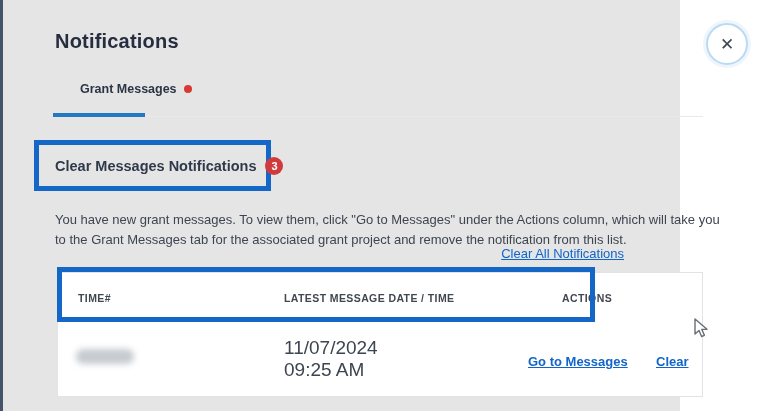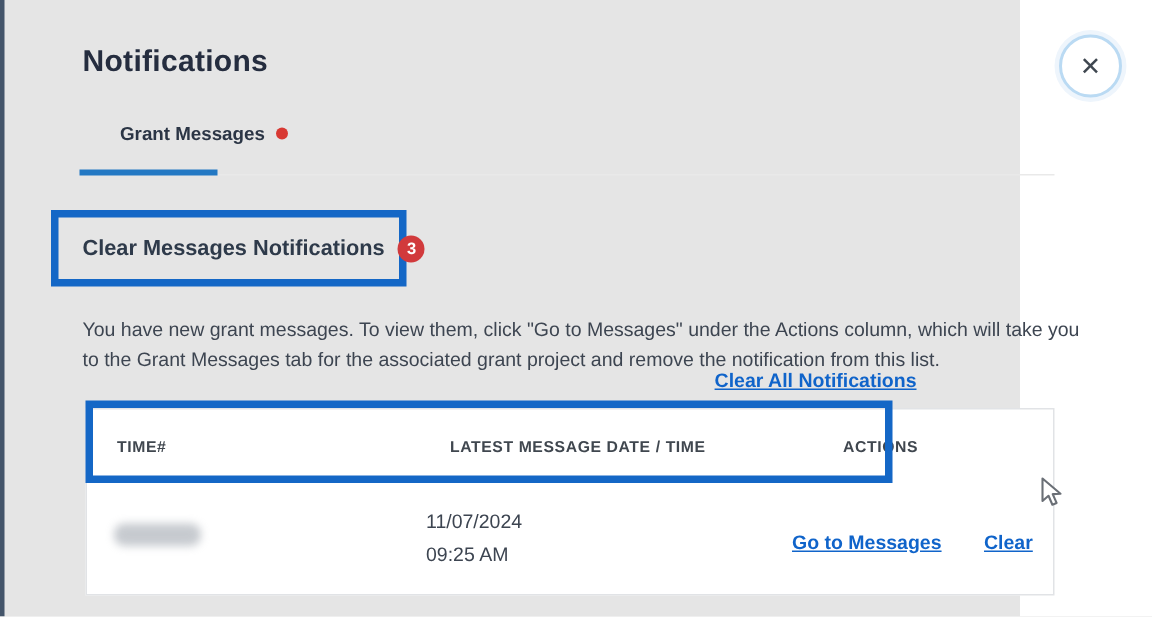--- a/index.html
+++ b/index.html
@@ -36,7 +36,7 @@
 
   .description{position:absolute;left:55px;top:194px;width:678px;font-size:13px;line-height:19.5px;color:var(--body);margin-top:16px;}
 
-  .clear-all{position:absolute;right:69px;top:246px;font-size:13px;font-weight:700;color:var(--link);
+  .clear-all{position:absolute;right:56px;top:246px;font-size:13px;font-weight:400;color:var(--link);
     text-decoration:underline;cursor:pointer;text-align:right;}
 
   .card{position:absolute;left:57px;top:272px;width:646px;height:125px;background:#fff;

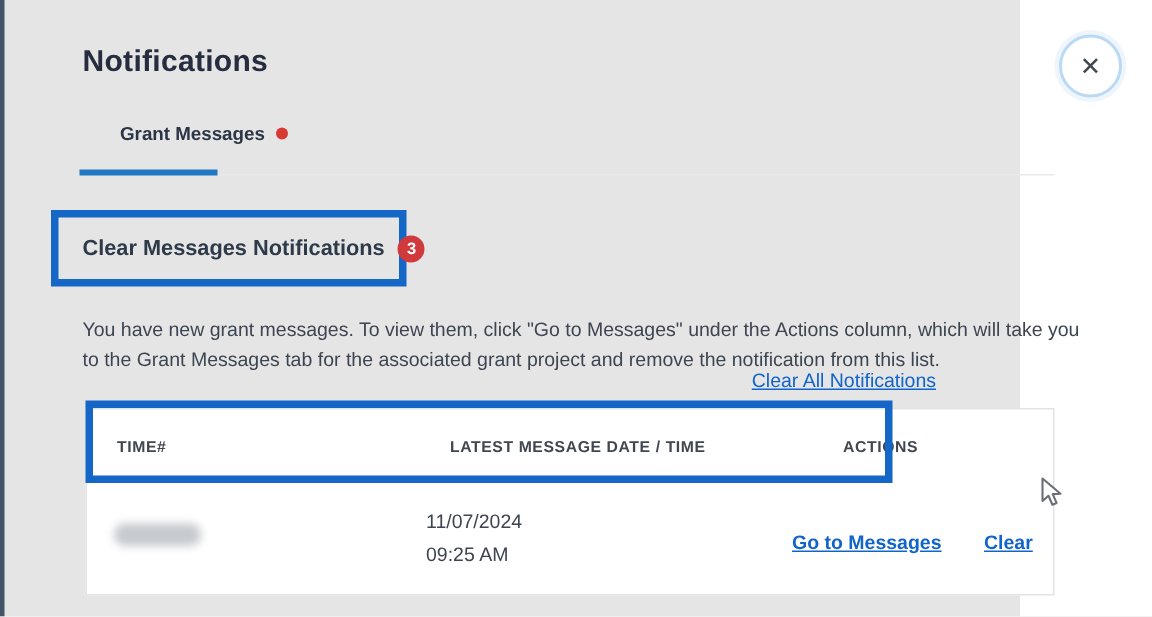--- a/index.html
+++ b/index.html
@@ -43,7 +43,7 @@
     border:1px solid var(--border);}
   .col-head{position:absolute;top:19px;font-size:10.5px;font-weight:700;letter-spacing:.4px;color:#40474f;}
   .col-grant{left:20px;}
-  .col-date{left:242px;}
+  .col-date{left:226px;}
   .col-actions{left:504px;}
 
   .redacted{position:absolute;left:18px;top:76px;width:58px;height:15px;border-radius:7px;

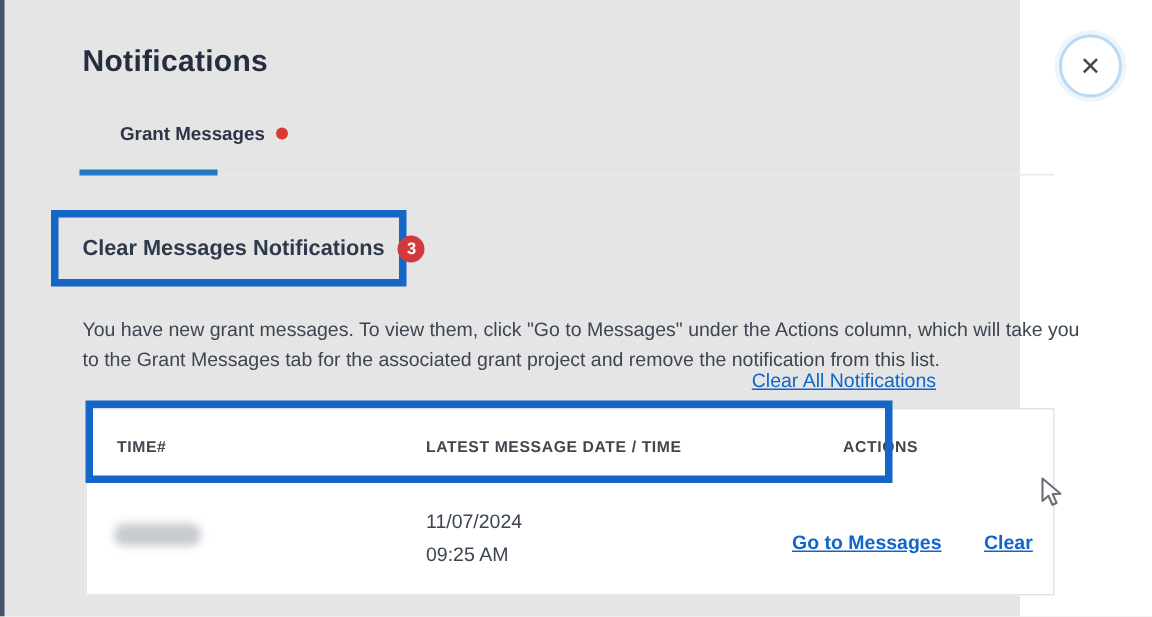--- a/index.html
+++ b/index.html
@@ -48,7 +48,7 @@
 
   .redacted{position:absolute;left:18px;top:76px;width:58px;height:15px;border-radius:7px;
     background:#8f96a0;filter:blur(3px);opacity:.5;}
-  .cell-datetime{position:absolute;left:226px;top:64px;font-size:13px;line-height:22px;color:var(--body);}
+  .cell-datetime{position:absolute;left:226px;top:64px;font-size:19px;line-height:22px;color:var(--body);}
   .row-link{position:absolute;font-size:13px;font-weight:700;color:var(--link);text-decoration:underline;cursor:pointer;}
   .link-goto{left:470px;top:81px;}
   .link-clear{left:598px;top:81px;}

